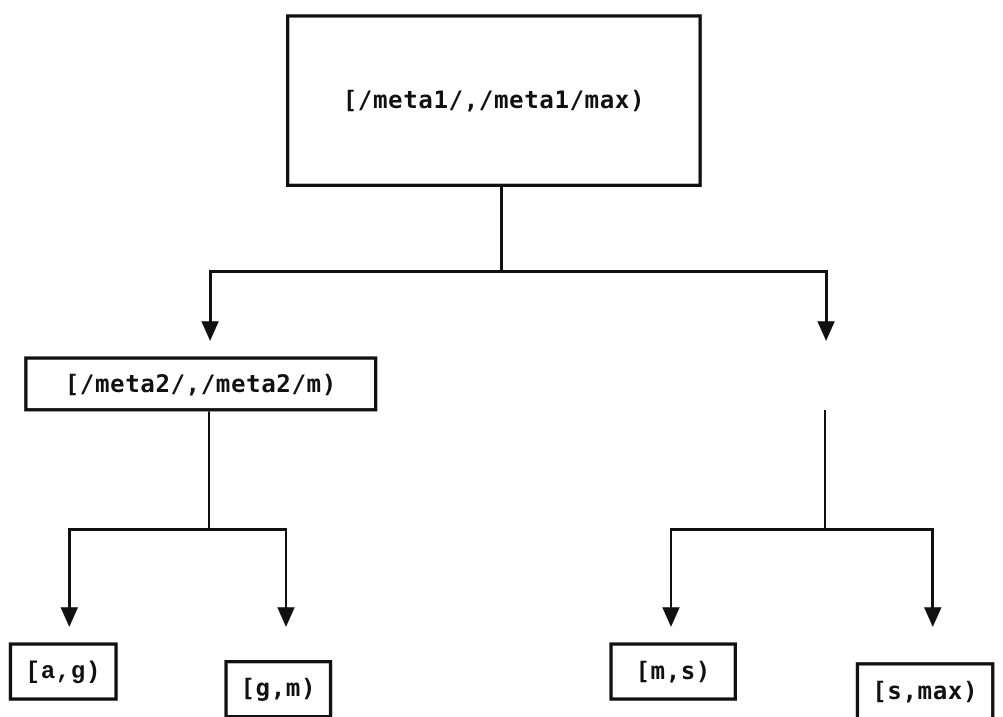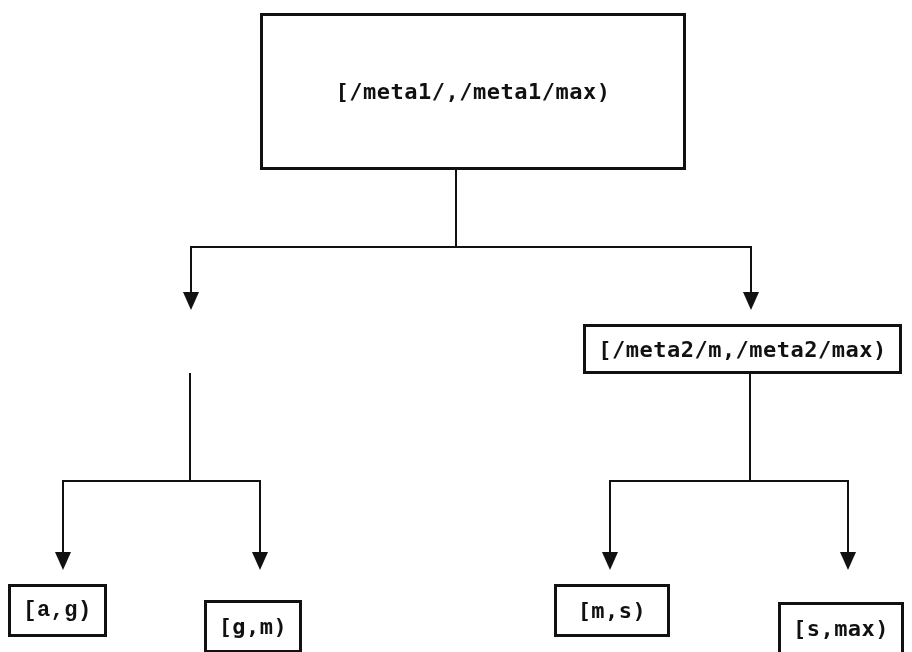--- a/index.html
+++ b/index.html
@@ -31,7 +31,7 @@
     white-space: nowrap;
   }
   
-  .node-root   { left: 260px; top: 13px;  width: 426px; height: 157px; }
+  .node-root   { left: 260px; top: 13px;  width: 378px; height: 157px; }
   .node-l2a    { left: 22px;  top: 324px; width: 321px; height: 50px; }
   .node-l2b    { left: 583px; top: 324px; width: 319px; height: 50px; }
   .node-leaf1  { left: 8px;   top: 584px; width: 99px;  height: 53px; font-family: Liberation Mono, monospace; }

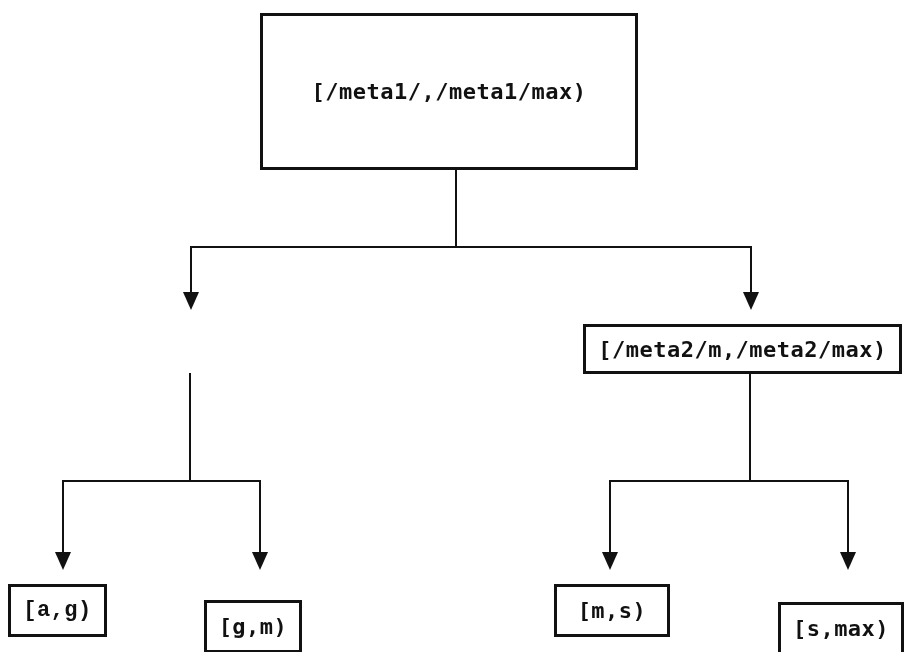--- a/index.html
+++ b/index.html
@@ -78,6 +78,9 @@
     <span>[/meta1/,/meta1/max)</span>
   </div>
 
+  <div class="node node-l2a">
+    <span>[/meta2/,/meta2/m)</span>
+  </div>
 
   <div class="node node-l2b">
     <span>[/meta2/m,/meta2/max)</span>

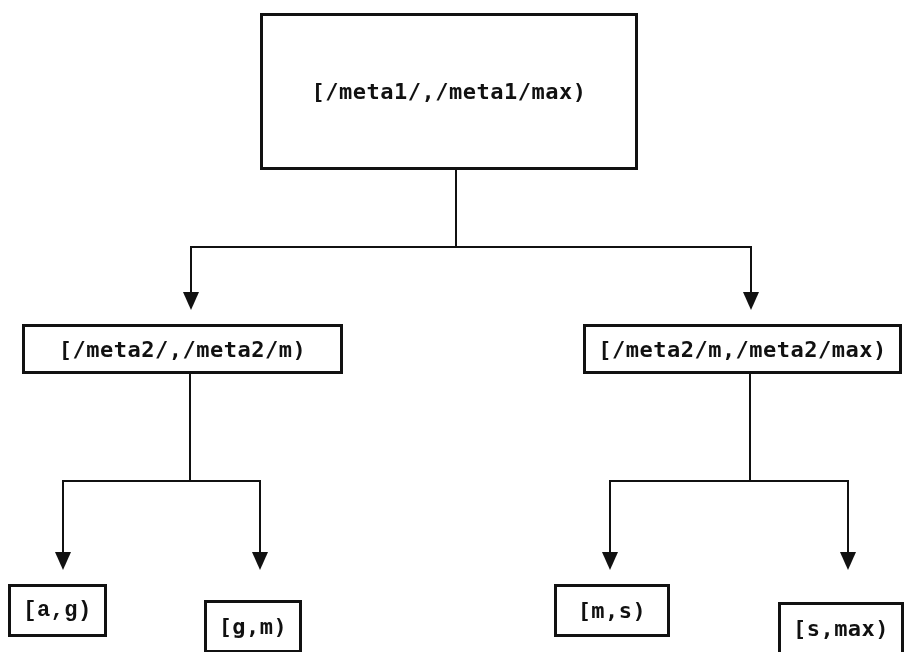--- a/index.html
+++ b/index.html
@@ -82,9 +82,6 @@
     <span>[/meta2/,/meta2/m)</span>
   </div>
 
-  <div class="node node-l2b">
-    <span>[/meta2/m,/meta2/max)</span>
-  </div>
 
   <div class="node node-leaf1">
     <span>[a,g)</span>

